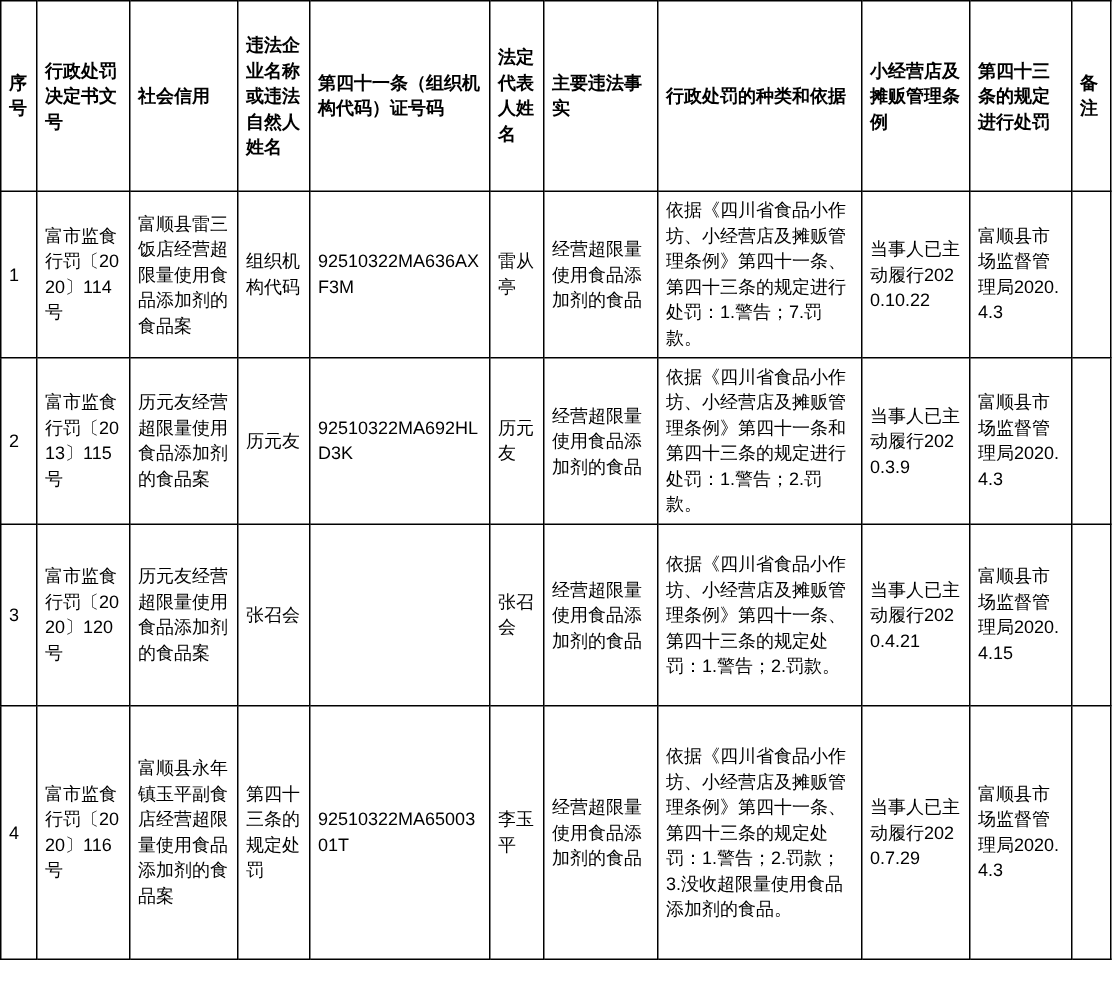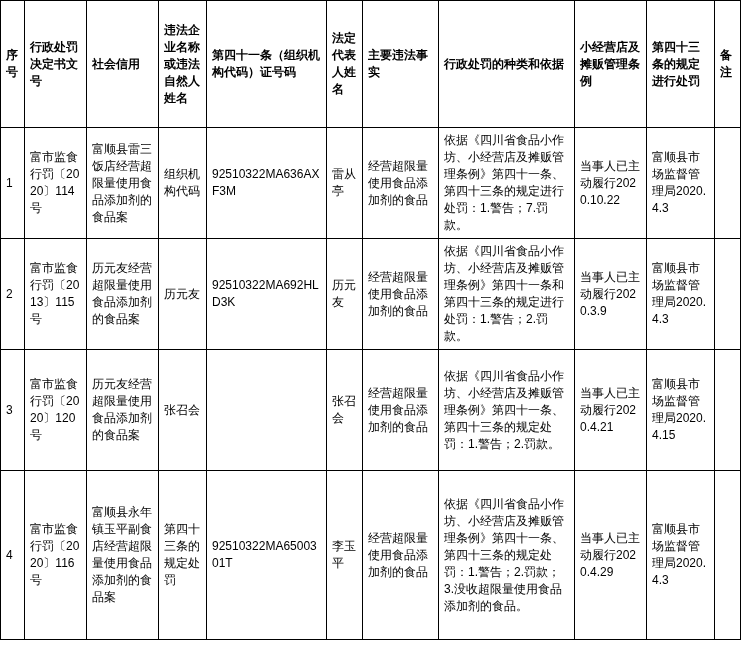--- a/index.html
+++ b/index.html
@@ -151,7 +151,7 @@
         <td class="legal">李玉平</td>
         <td class="fact">经营超限量使用食品添加剂的食品</td>
         <td class="basis">依据《四川省食品小作坊、小经营店及摊贩管理条例》第四十一条、第四十三条的规定处罚：1.警告；2.罚款；3.没收超限量使用食品添加剂的食品。</td>
-        <td class="perform">当事人已主动履行2020.4.29</td>
+        <td class="perform">当事人已主动履行2020.7.29</td>
         <td class="organ">富顺县市场监督管理局2020.4.3</td>
         <td class="remark"></td>
       </tr>

